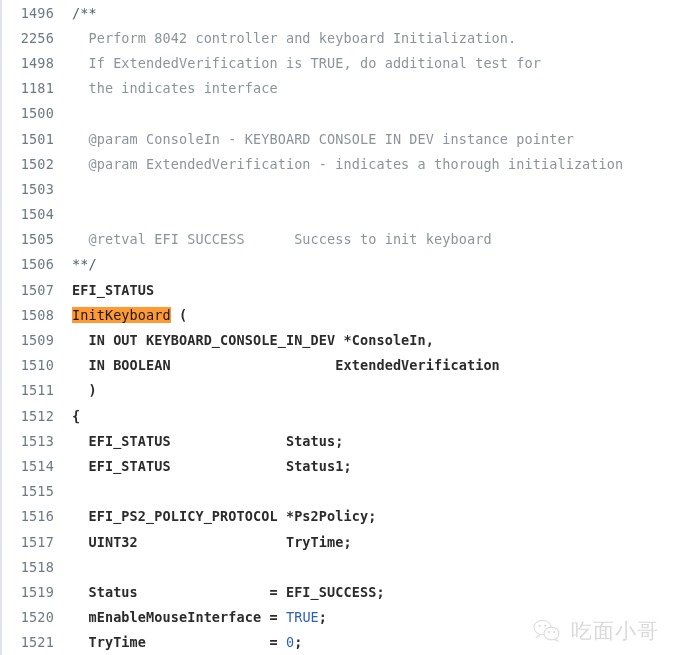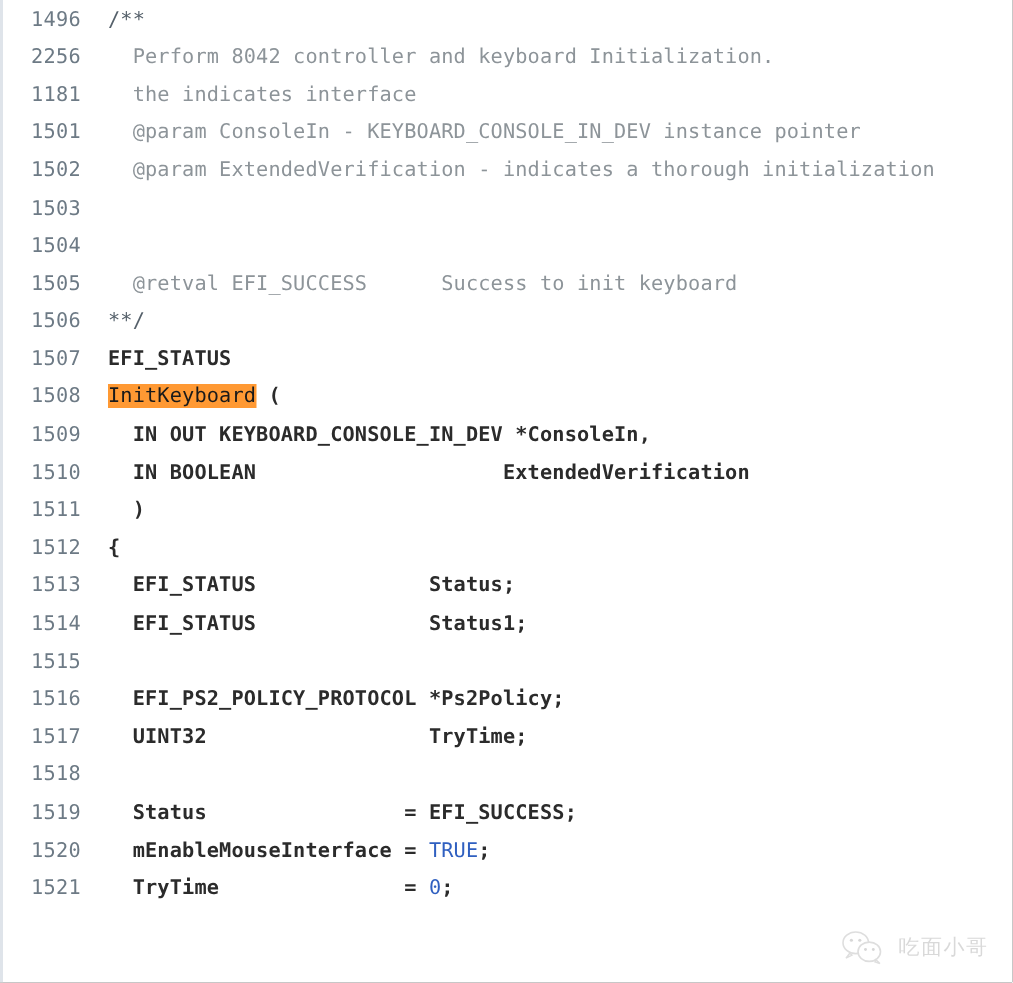--- a/index.html
+++ b/index.html
@@ -87,6 +87,7 @@
   <div id="code-viewer">
       <div class="code-line"><span class="ln">1496</span><span class="lc"><span class="tok-comment-mark">/**</span></span></div>
       <div class="code-line"><span class="ln">2256</span><span class="lc"><span class="tok-comment">  Perform 8042 controller and keyboard Initialization.</span></span></div>
+      <div class="code-line"><span class="ln">1498</span><span class="lc"><span class="tok-comment">  If ExtendedVerification is TRUE, do additional test for</span></span></div>
       <div class="code-line"><span class="ln">1181</span><span class="lc"><span class="tok-comment">  the indicates interface</span></span></div>
       <div class="code-line"><span class="ln">1501</span><span class="lc"><span class="tok-comment">  @param ConsoleIn - KEYBOARD_CONSOLE_IN_DEV instance pointer</span></span></div>
       <div class="code-line"><span class="ln">1502</span><span class="lc"><span class="tok-comment">  @param ExtendedVerification - indicates a thorough initialization</span></span></div>

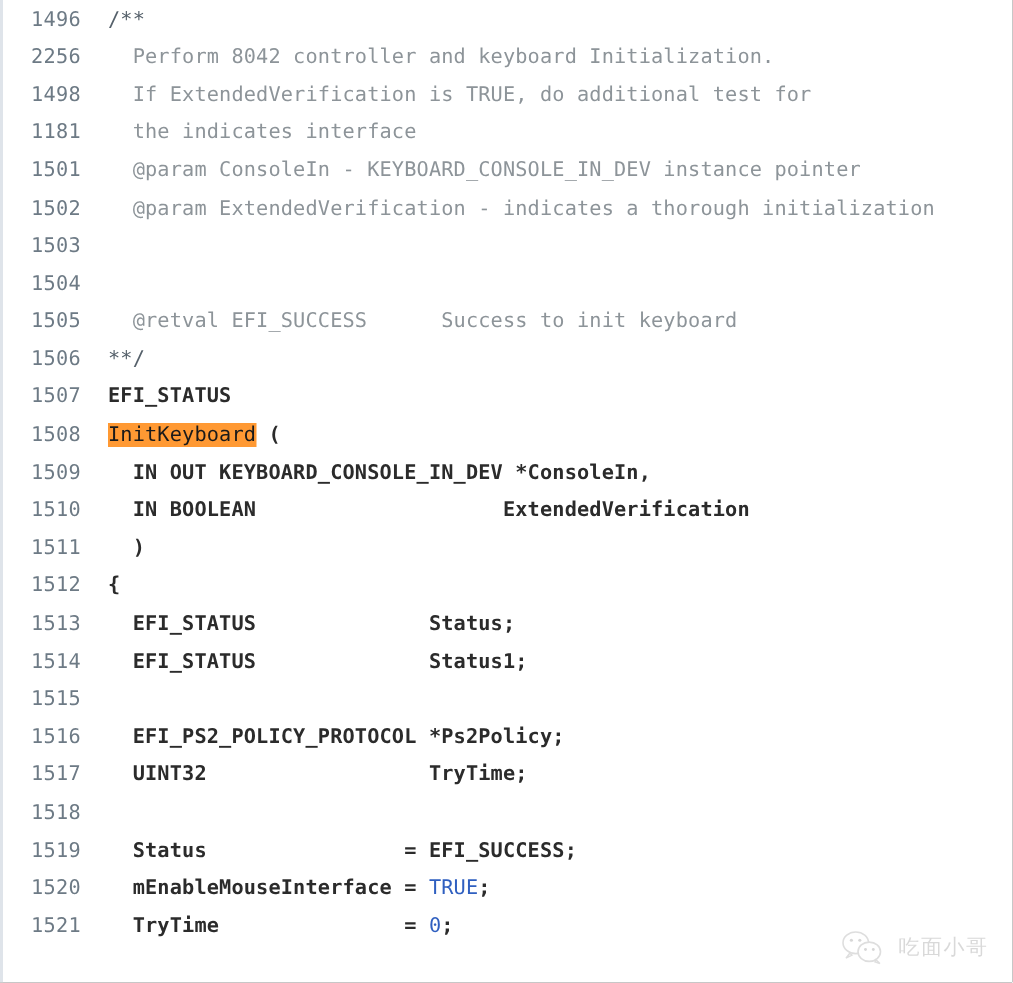--- a/index.html
+++ b/index.html
@@ -89,6 +89,7 @@
       <div class="code-line"><span class="ln">2256</span><span class="lc"><span class="tok-comment">  Perform 8042 controller and keyboard Initialization.</span></span></div>
       <div class="code-line"><span class="ln">1498</span><span class="lc"><span class="tok-comment">  If ExtendedVerification is TRUE, do additional test for</span></span></div>
       <div class="code-line"><span class="ln">1181</span><span class="lc"><span class="tok-comment">  the indicates interface</span></span></div>
+      <div class="code-line"><span class="ln">1500</span><span class="lc"><span class="tok-comment"></span></span></div>
       <div class="code-line"><span class="ln">1501</span><span class="lc"><span class="tok-comment">  @param ConsoleIn - KEYBOARD_CONSOLE_IN_DEV instance pointer</span></span></div>
       <div class="code-line"><span class="ln">1502</span><span class="lc"><span class="tok-comment">  @param ExtendedVerification - indicates a thorough initialization</span></span></div>
       <div class="code-line"><span class="ln">1503</span><span class="lc"><span class="tok-comment"></span></span></div>

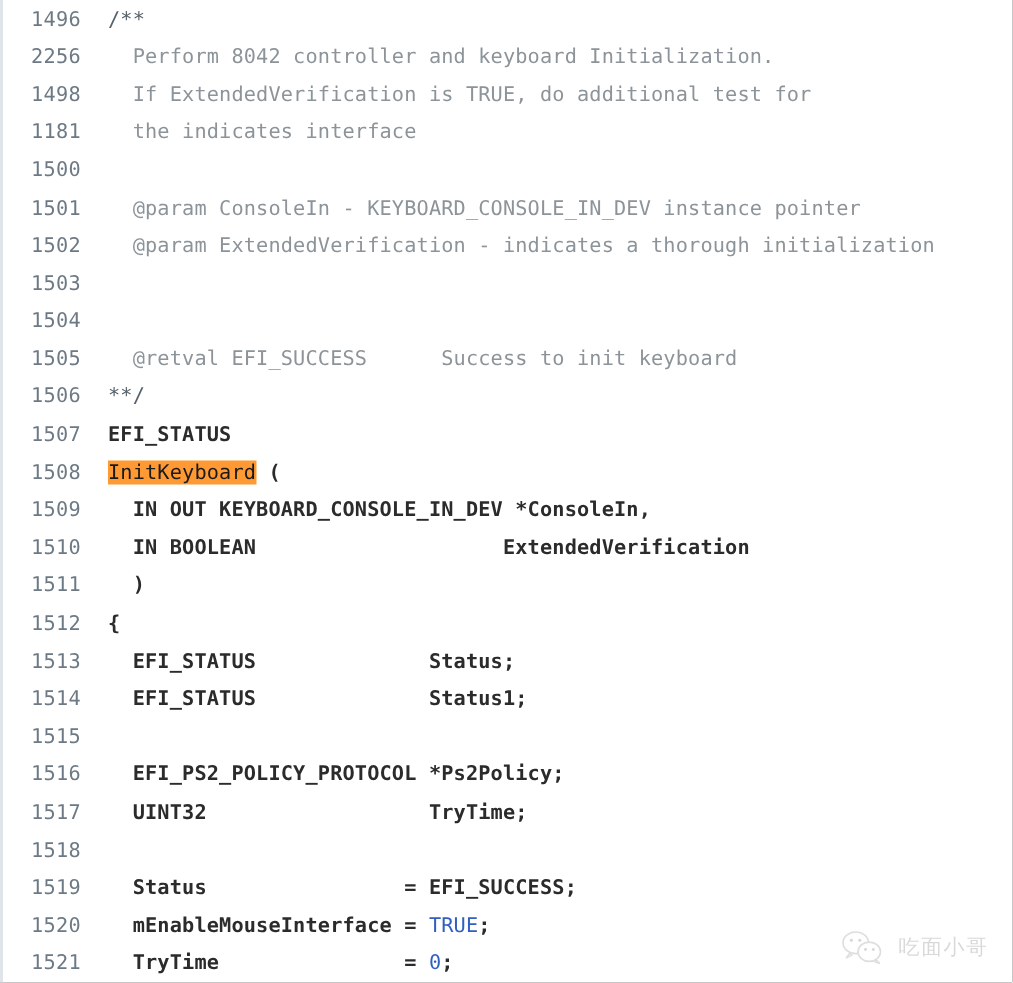--- a/index.html
+++ b/index.html
@@ -73,7 +73,7 @@
   }
   #watermark .wm-text {
     font-family: Liberation Serif, serif;
-    font-size: 14px;
+    font-size: 21px;
     color: #d6d6d6;
     letter-spacing: 1px;
   }

